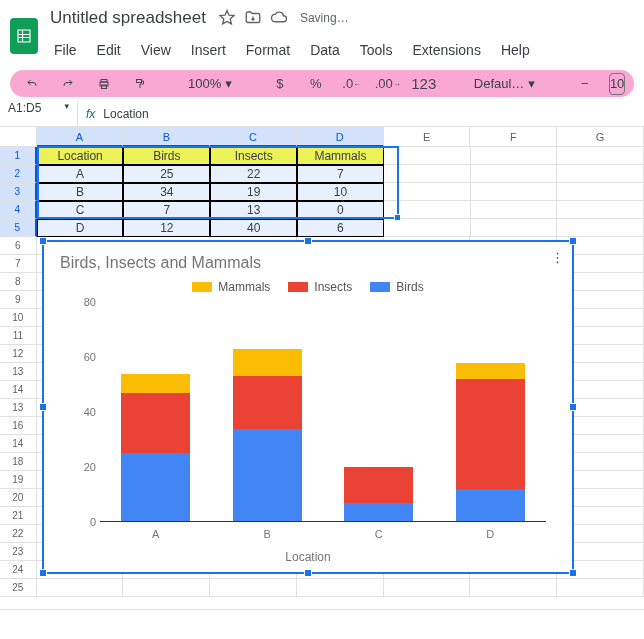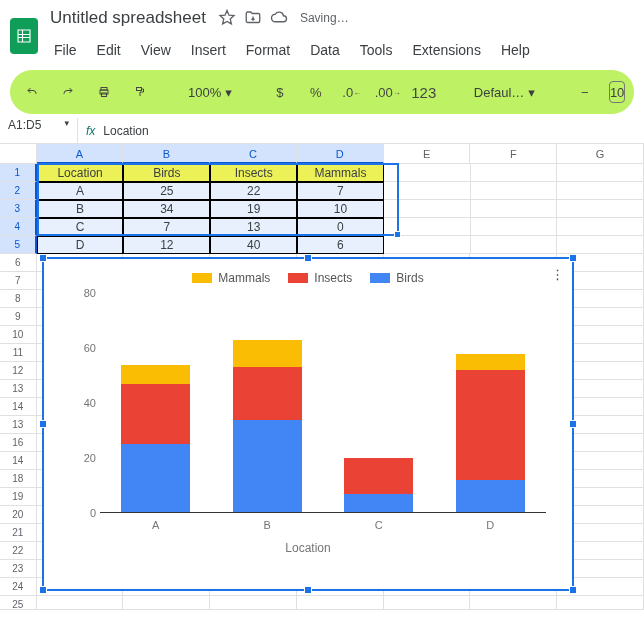--- a/index.html
+++ b/index.html
@@ -19,7 +19,7 @@
 
 
 .toolbar-wrap { padding: 4px 10px; }
-.toolbar { background: #bef264; border-radius: 24px; display: flex; align-items: center; padding: 4px 10px; gap: 12px; height: 44px; }
+.toolbar { background: #f9a8d4; border-radius: 24px; display: flex; align-items: center; padding: 4px 10px; gap: 12px; height: 27px; }
 .tbtn { padding: 4px 6px; display: flex; align-items: center; justify-content: center; color: #444746; cursor: pointer; border-radius: 4px; min-width: 24px; height: 28px; }
 .tsep { width: 1px; height: 22px; background: #c7c7c7; margin: 0 4px; }
 .zoom { font-size: 13px; display: flex; align-items: center; gap: 4px; padding: 0 4px; }

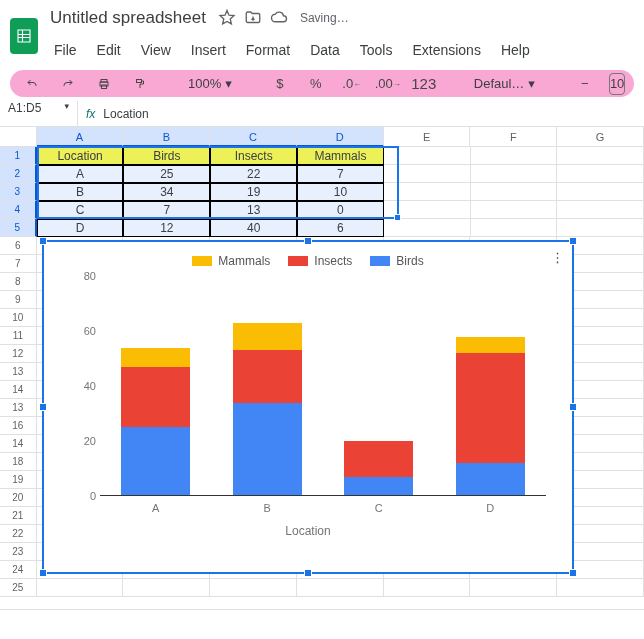--- a/index.html
+++ b/index.html
@@ -202,6 +202,7 @@
     <div class="ch-handle" style="right:-5px;top:50%;margin-top:-4px"></div>
     <div class="chart-menu">⋮</div>
     <div class="chart-inner">
+      <div class="chart-title">Birds, Insects and Mammals</div>
       <div class="legend" id="legend">
           <div class="leg-item">
             <div class="swatch" style="background: rgb(251, 188, 4);"></div>

